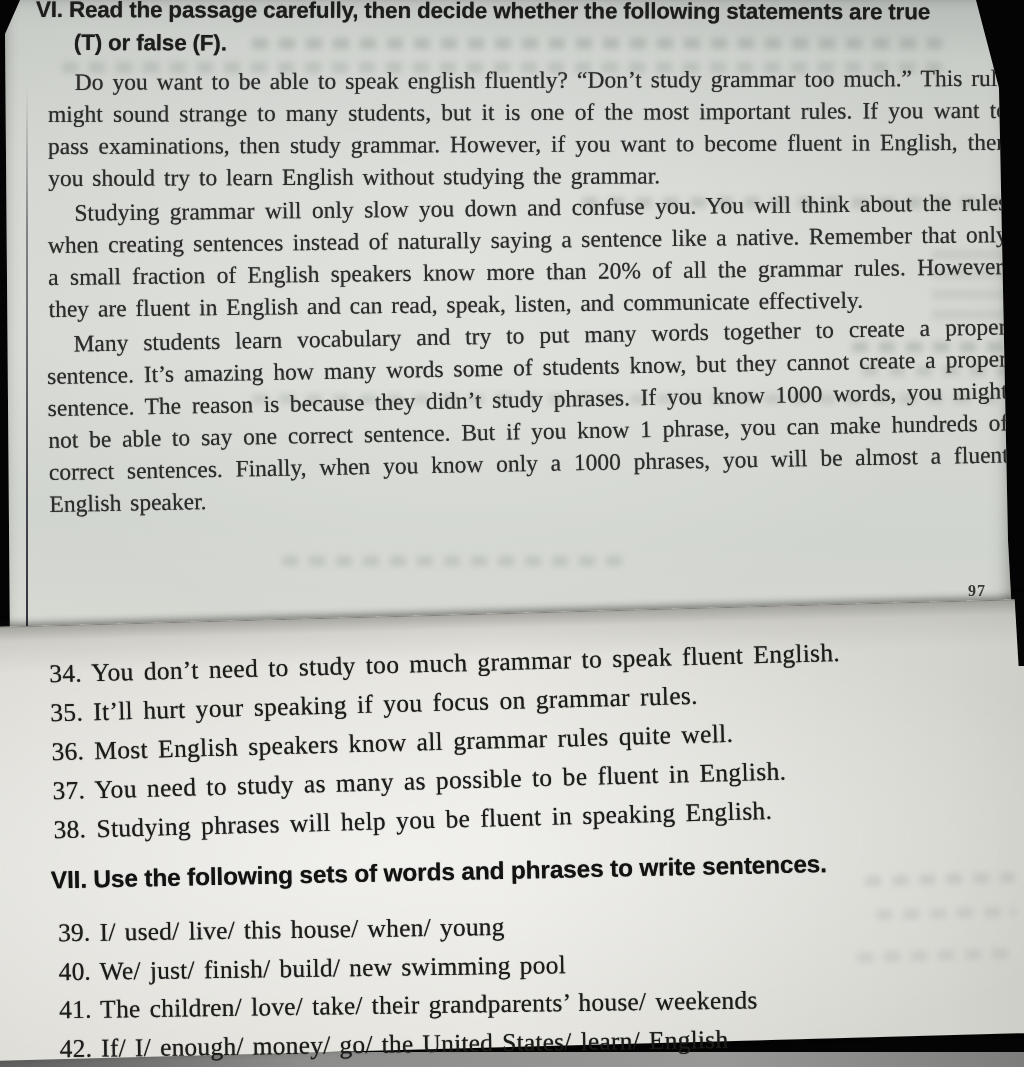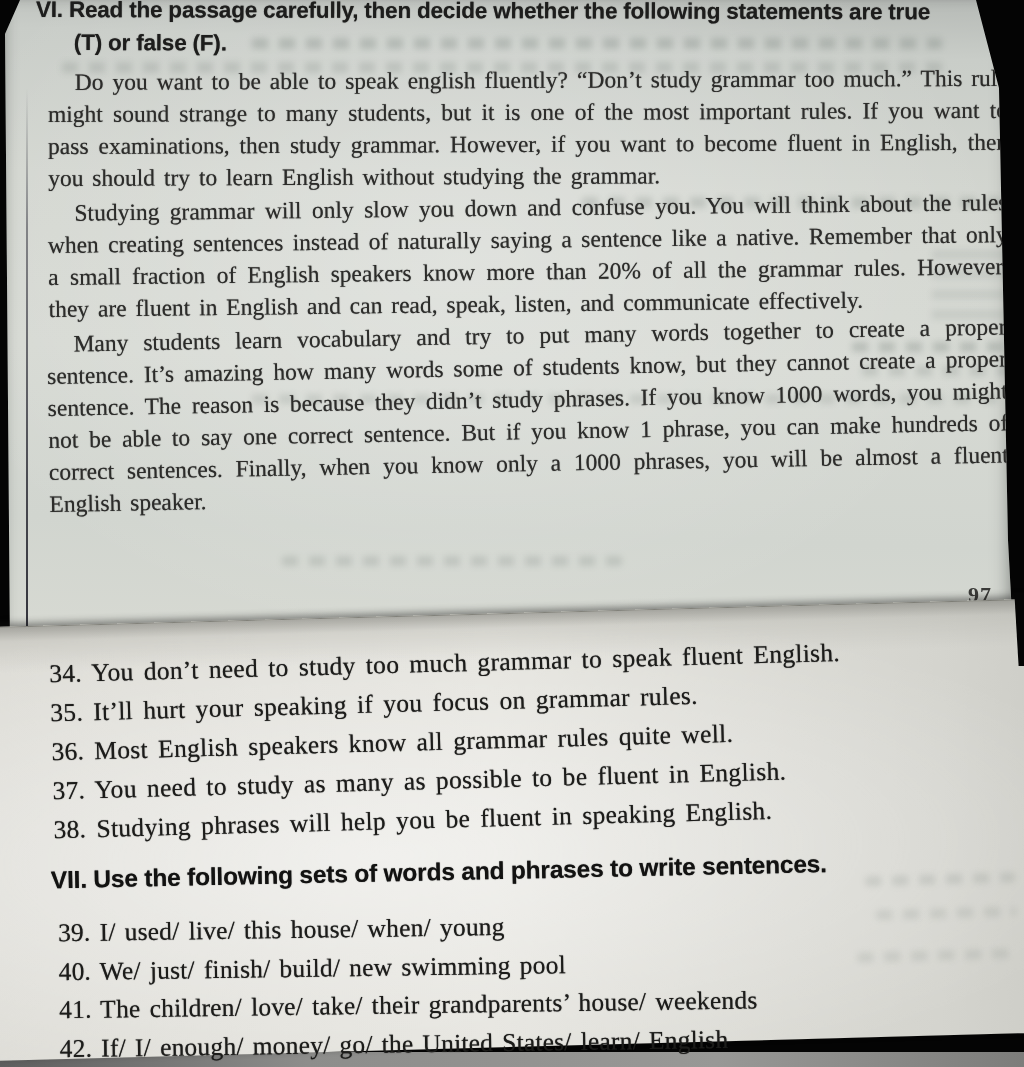--- a/index.html
+++ b/index.html
@@ -43,7 +43,7 @@
   .passage p.p3{transform:rotate(-1.05deg);}
   .pageno{
     position:absolute;left:966px;top:582px;
-    font-weight:bold;font-size:22px;color:#3a3a38;letter-spacing:1px;
+    font-weight:bold;font-size:16px;color:#3a3a38;letter-spacing:1px;
   }
   
   .ghost{

